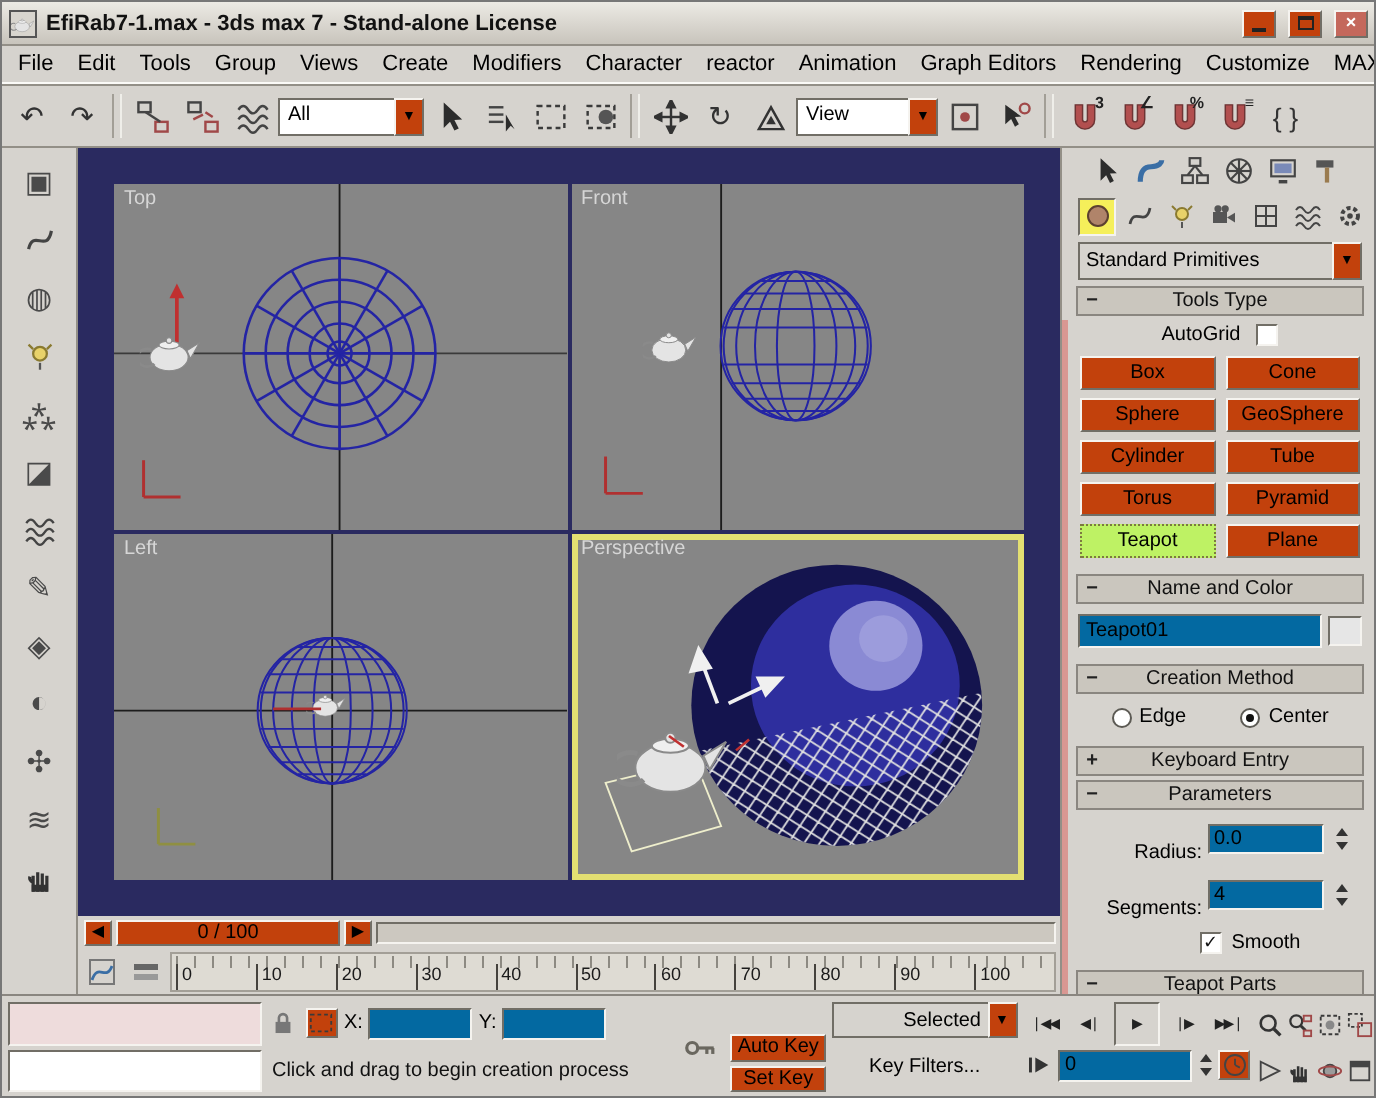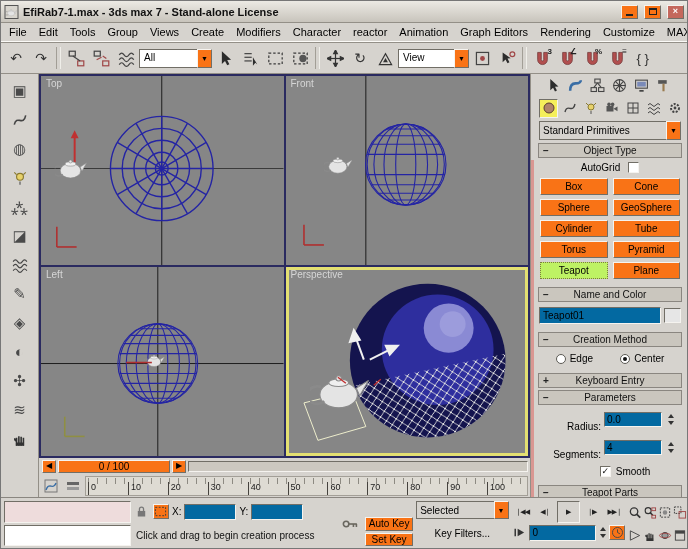--- a/index.html
+++ b/index.html
@@ -46,7 +46,7 @@
   .ltbtn{ width:28px; height:27px; display:flex; align-items:center; justify-content:center; font-size:15px; color:#4a4a4a; }
 
   .center{ flex:1; min-width:0; display:flex; flex-direction:column; }
-  .viewports{ height:386px; background:#2a2a60; padding:2px; display:grid;
+  .viewports{ height:386px; background:#2a2a60; padding:18px; display:grid;
               grid-template-columns:1fr 1fr; grid-template-rows:1fr 1fr; gap:2px; }
   .viewport{ position:relative; background:#868686; overflow:hidden; }
   .viewport.active{ outline:3px solid #e3df72; outline-offset:-3px; }

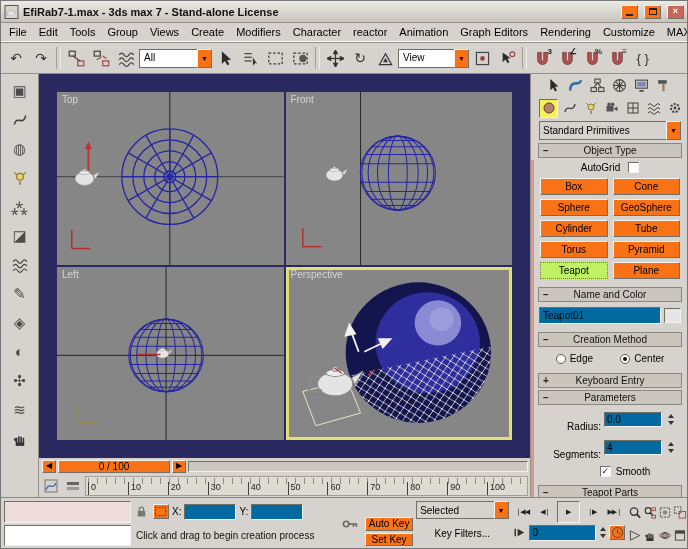--- a/index.html
+++ b/index.html
@@ -755,7 +755,7 @@
       <div class="rollout">
         <div class="ro-head">
           <span class="ro-pm">−</span>
-          <span class="ro-title">Object Type</span>
+          <span class="ro-title">Tools Type</span>
         </div>
         <div class="autogrid-row">
           <span>AutoGrid</span>

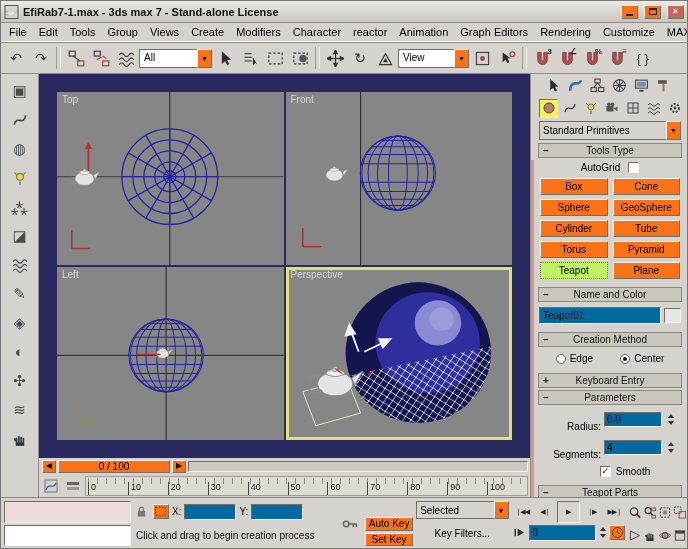--- a/index.html
+++ b/index.html
@@ -7,7 +7,7 @@
   .app{ width:688px; height:549px; position:relative; background:#d6d3ce;
         font-family:"Liberation Sans",sans-serif; font-size:10px; color:#000;
         overflow:hidden; border:1px solid #777; }
-  .raised{ background:#f97316; border:1px solid; border-color:#f5f3ef #716e66 #716e66 #f5f3ef; }
+  .raised{ background:#c2410c; border:1px solid; border-color:#f5f3ef #716e66 #716e66 #f5f3ef; }
   .sunken{ border:1px solid; border-color:#716e66 #f5f3ef #f5f3ef #716e66; }
   .field{ background:#0369a1; border:1px solid; border-color:#716e66 #f5f3ef #f5f3ef #716e66; }
 

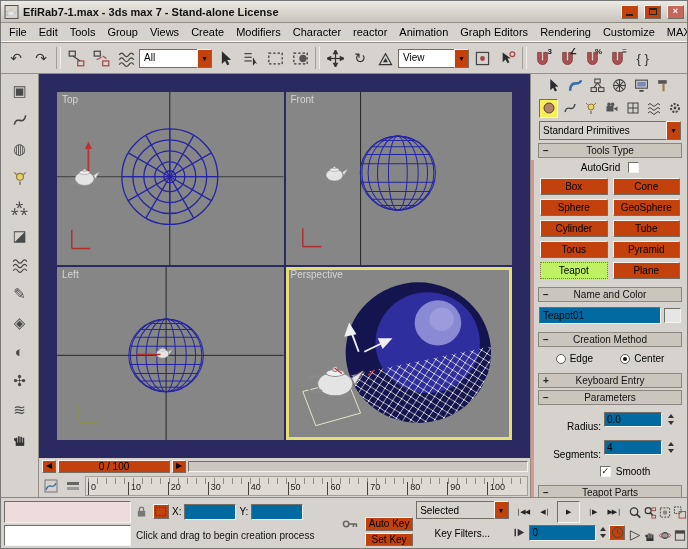--- a/index.html
+++ b/index.html
@@ -882,7 +882,7 @@
       <span class="sb-btn raised">Auto Key</span>
       <span class="sb-btn raised">Set Key</span>
     </div>
-    <div class="sb-col" style="width:96px;">
+    <div class="sb-col" style="width:96px;text-align:right;">
       <span class="sel-dd">
         <span class="val">Selected</span>
         <span class="arrow raised">▼</span>

